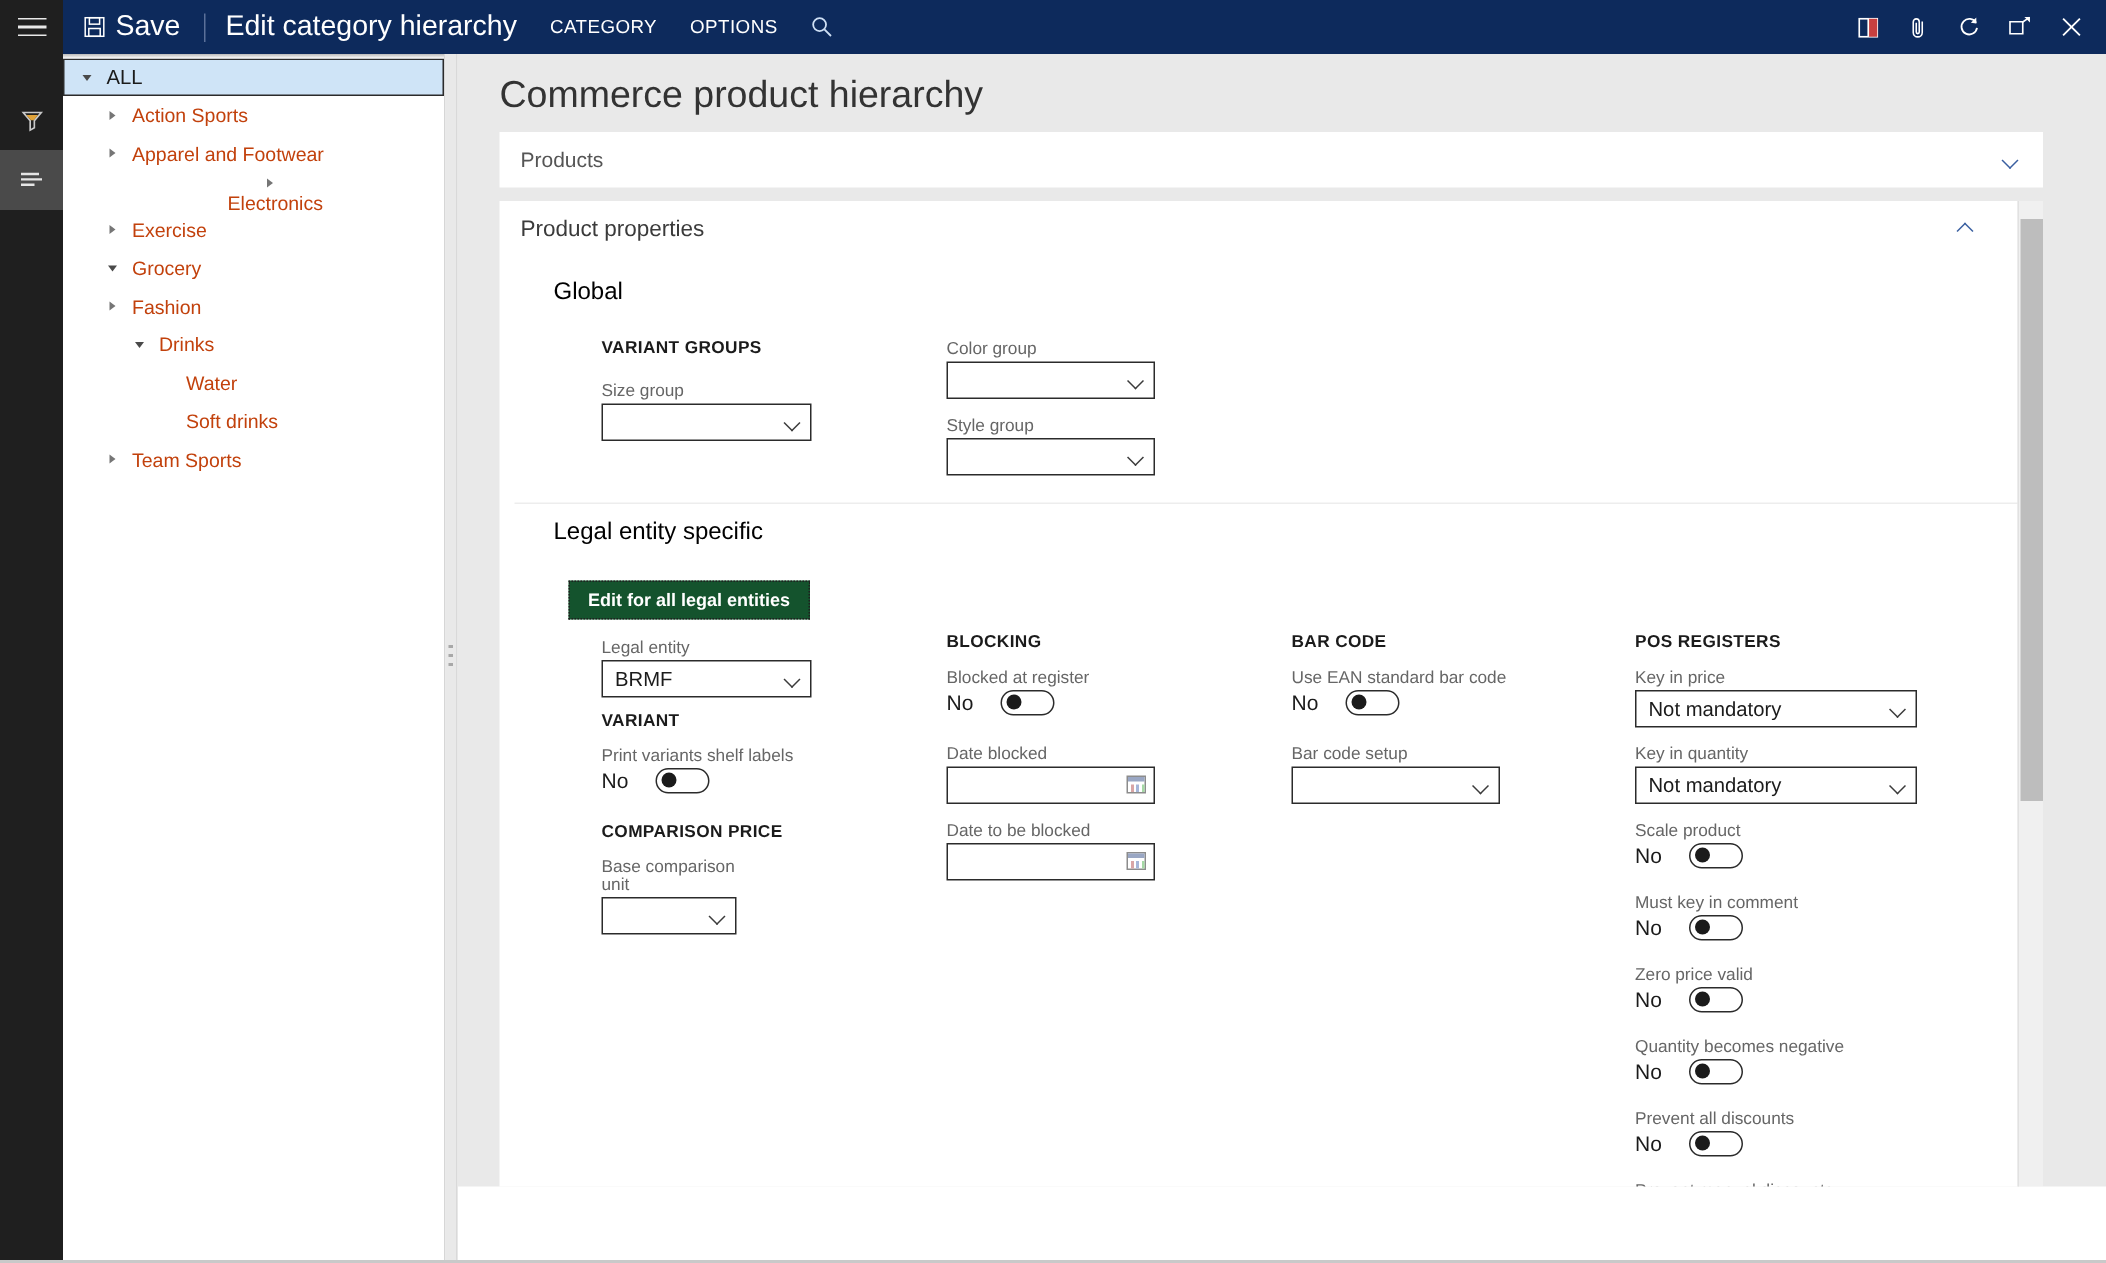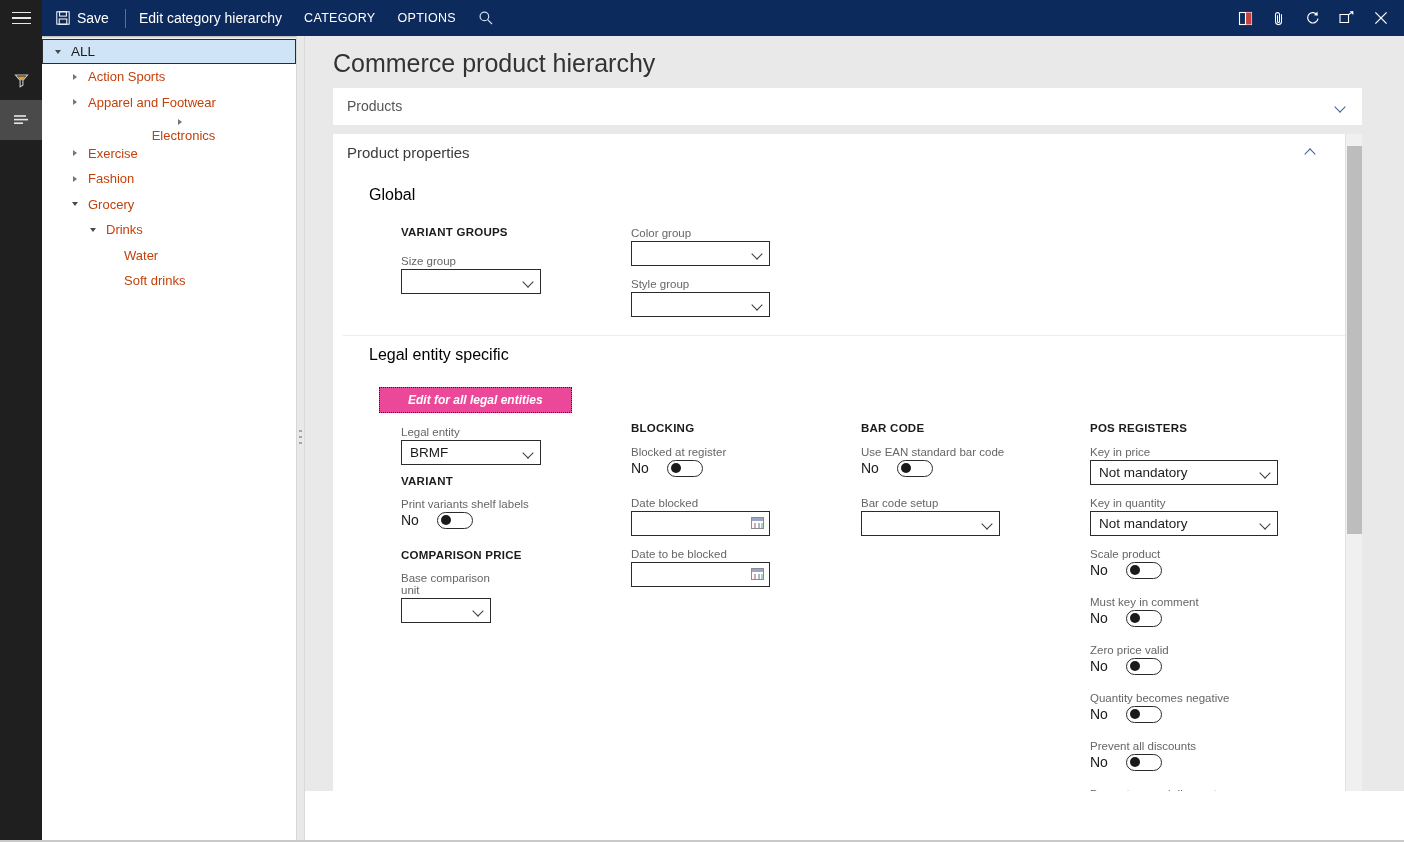--- a/index.html
+++ b/index.html
@@ -31,7 +31,7 @@
   .hamburger i:nth-child(3){ top:11px; }
 
   .tb-item {
-    color:#ffffff; font-size:14px; padding:0 11px; height:36px;
+    color:#ffffff; font-size:19px; padding:0 11px; height:36px;
     display:flex; align-items:center; white-space:nowrap; cursor:default;
   }
   .tb-save { padding-left:14px; padding-right:14px; gap:7px; }

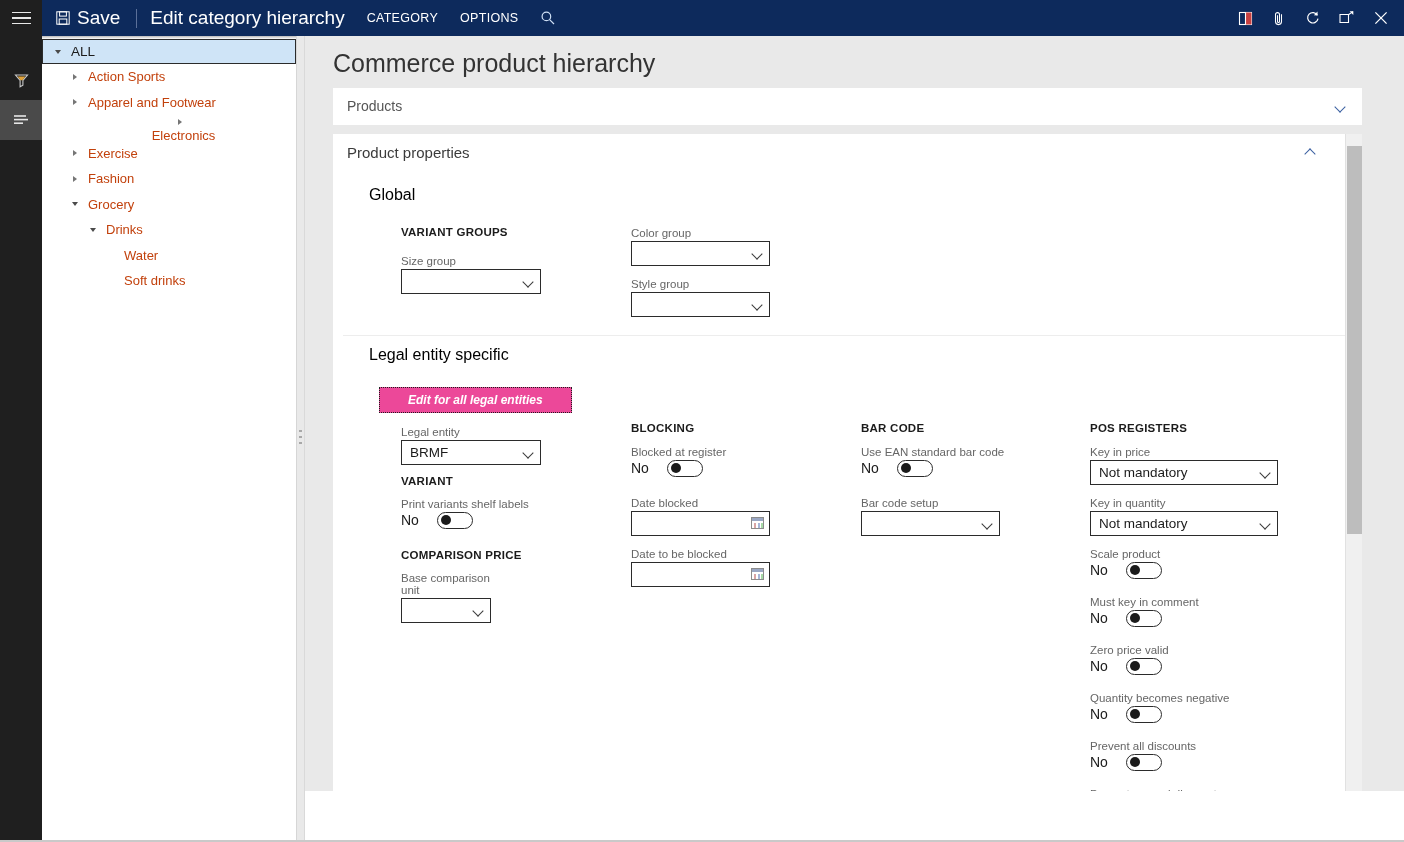--- a/index.html
+++ b/index.html
@@ -292,15 +292,15 @@
         </div>
         <div class="tnode" style="padding-left: 26px;">
           <span class="tw">
+            <span class="tri-d"></span>
+          </span>
+          <span class="tlabel">Grocery</span>
+        </div>
+        <div class="tnode" style="padding-left: 26px;">
+          <span class="tw">
             <span class="tri-r-o"></span>
           </span>
           <span class="tlabel">Fashion</span>
-        </div>
-        <div class="tnode" style="padding-left: 26px;">
-          <span class="tw">
-            <span class="tri-d"></span>
-          </span>
-          <span class="tlabel">Grocery</span>
         </div>
         <div class="tnode" style="padding-left: 44px;">
           <span class="tw">

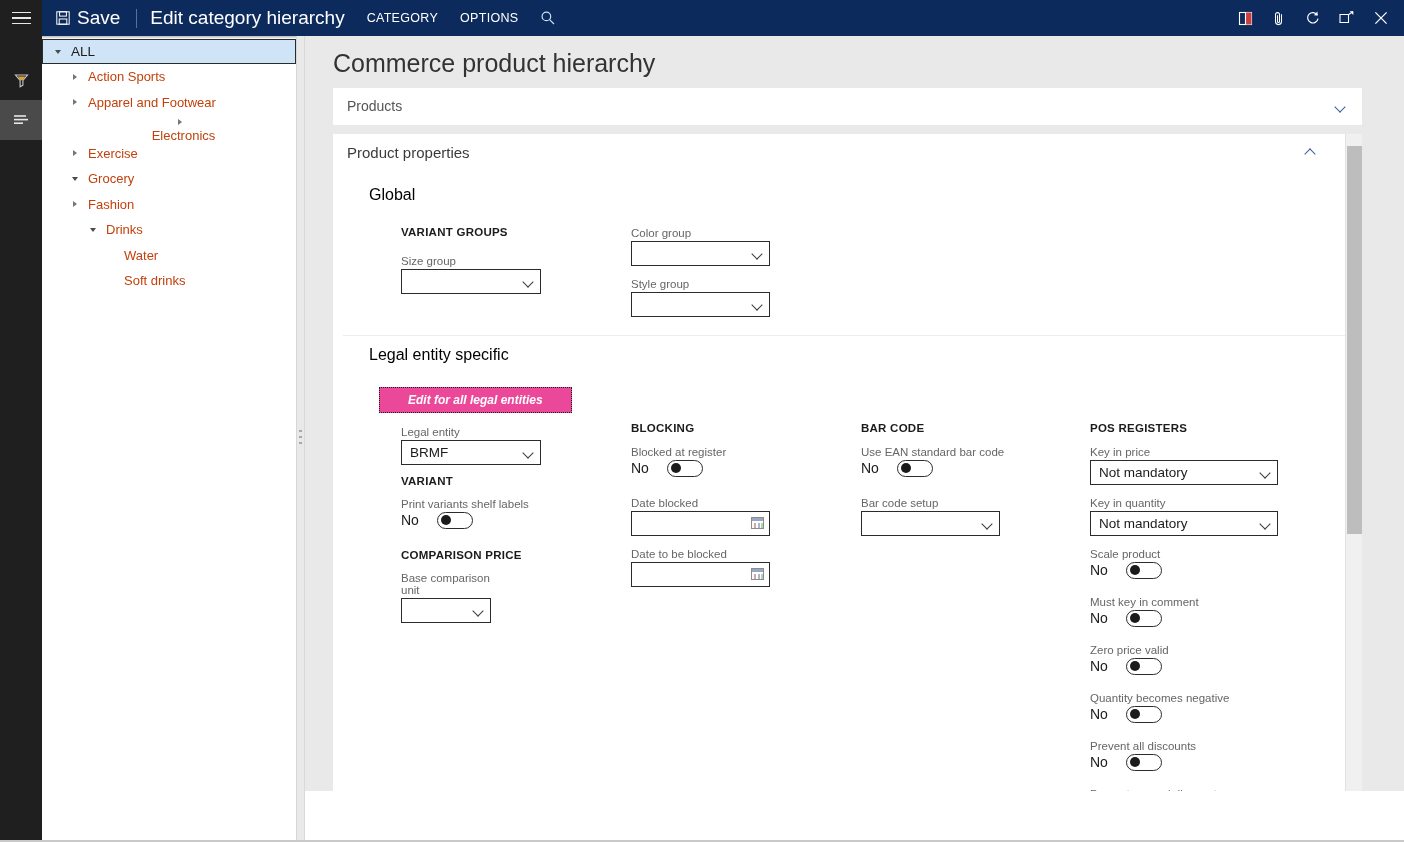--- a/index.html
+++ b/index.html
@@ -316,6 +316,12 @@
           <span class="tw"></span>
           <span class="tlabel">Soft drinks</span>
         </div>
+        <div class="tnode" style="padding-left: 26px;">
+          <span class="tw">
+            <span class="tri-r-o"></span>
+          </span>
+          <span class="tlabel">Team Sports</span>
+        </div>
       </div>
   </div>
 

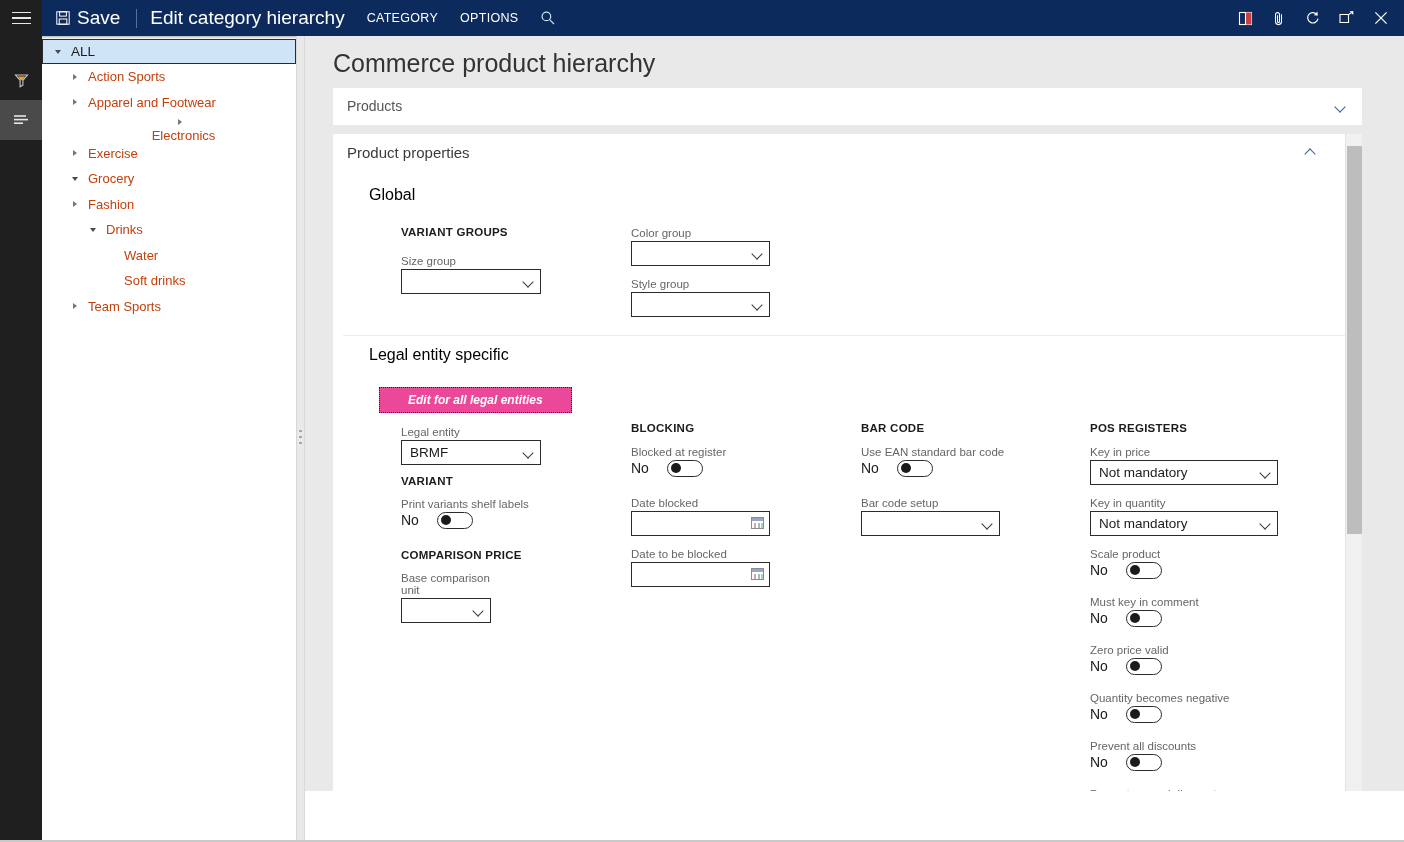--- a/index.html
+++ b/index.html
@@ -149,8 +149,8 @@
 
   .btn-blue {
     display:inline-flex; align-items:center; justify-content:center;
-    background:#ec4899; color:#ffffff; font-size:12px; font-weight:bold;
-    height:26px; padding:0 28px; border:1px dotted #1f1f1f; cursor:default;font-style:italic;
+    background:#14532d; color:#ffffff; font-size:12px; font-weight:bold;
+    height:26px; padding:0 12px; border:1px dotted #1f1f1f; cursor:default;
   }
 
   

